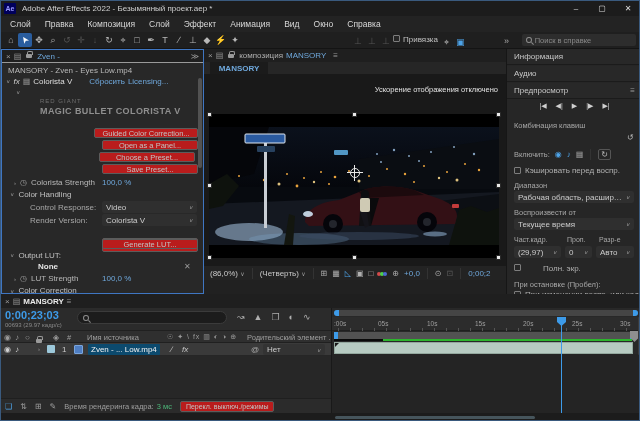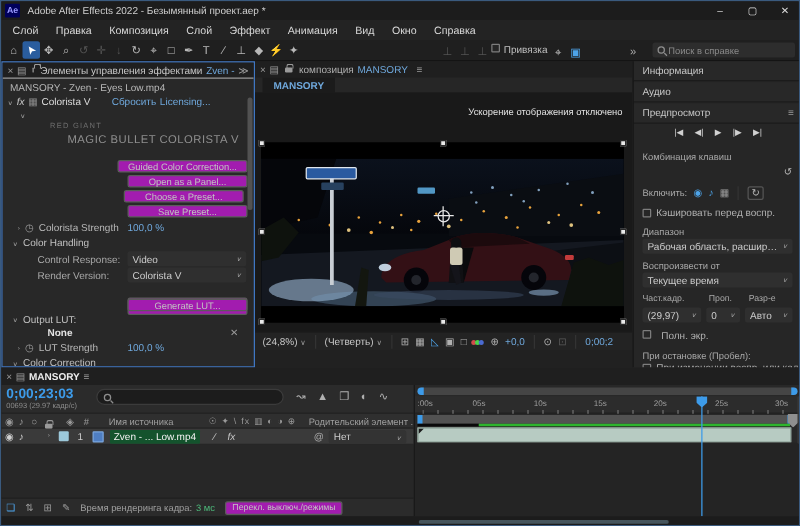--- a/index.html
+++ b/index.html
@@ -114,7 +114,6 @@
       <span style="color:#9a9a9a">×</span>
       <span style="color:#9a9a9a">▤</span>
       <i class="lock"></i>
-      <span style="color:#c8c8c8">Элементы управления эффектами</span>
       <span class="blue">Zven -</span>
       <span style="margin-left:auto;color:#a0a0a0">≫</span>
     </div>

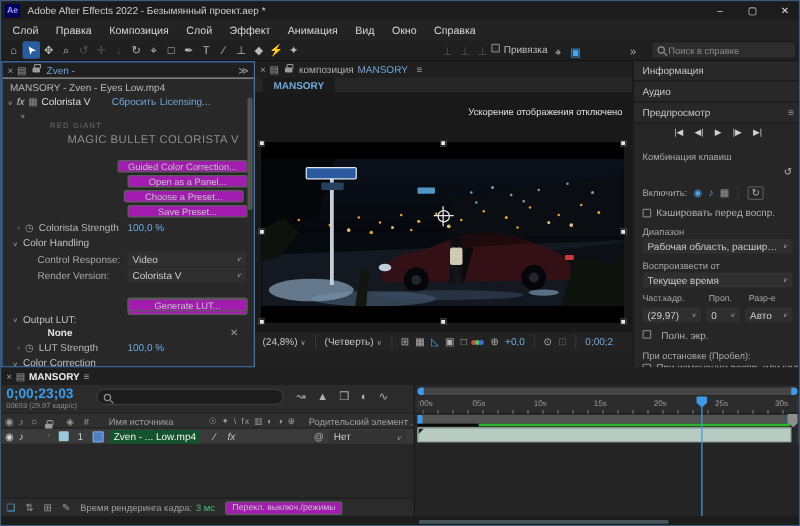--- a/index.html
+++ b/index.html
@@ -128,7 +128,7 @@
     </div>
     <div class="a chev" style="left:14px;top:39px">∨</div>
     <div class="a" style="left:38px;top:48px;font-size:6px;color:#6f6f6f;letter-spacing:1px">RED GIANT</div>
-    <div class="a" style="left:52px;top:56px;font-size:9px;font-weight:normal;color:#8f8f8f;letter-spacing:.4px">MAGIC BULLET COLORISTA V</div>
+    <div class="a" style="left:38px;top:56px;font-size:9px;font-weight:bold;color:#8f8f8f;letter-spacing:.4px">MAGIC BULLET COLORISTA V</div>
     <div class="a btns" style="left:92px;top:78px;width:104px;height:10px">Guided Color Correction...</div>
     <div class="a btns" style="left:100px;top:90px;width:96px;height:10px">Open as a Panel...</div>
     <div class="a btns" style="left:97px;top:102px;width:96px;height:10px">Choose a Preset...</div>

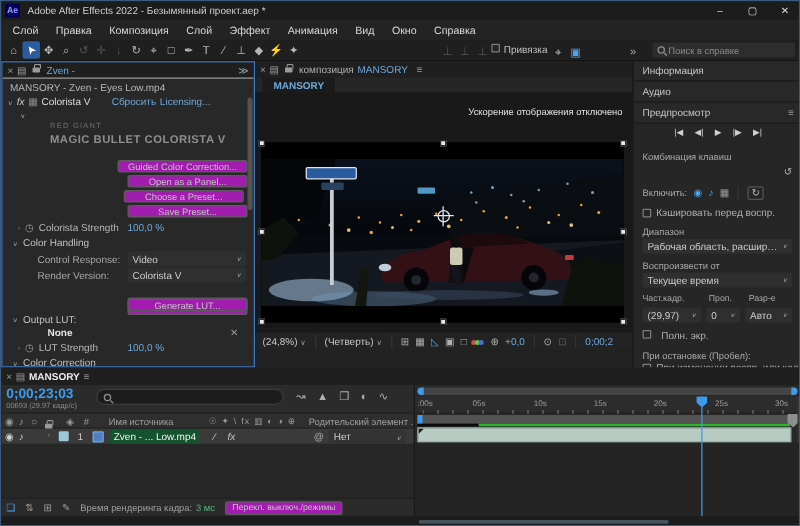--- a/index.html
+++ b/index.html
@@ -27,7 +27,7 @@
 .mag:after{content:"";position:absolute;left:4px;top:5px;width:3px;height:1px;background:#8d8d8d;transform:rotate(45deg)}
 .cb{display:inline-block;width:7px;height:7px;border:1px solid #7d7d7d;border-radius:1px;background:#262626}
 .dd{background:#2f2f2f;border-radius:2px;height:12px;display:flex;align-items:center;justify-content:space-between;padding:0 4px;color:#ccc;white-space:nowrap;overflow:hidden}
-.btns{background:#a21caf;border:1px solid #5c5c5c;border-radius:2px;color:#c2c2c2;font-size:7.5px;display:flex;align-items:center;justify-content:center;white-space:nowrap}
+.btns{background:#b91c1c;border:1px solid #5c5c5c;border-radius:2px;color:#c2c2c2;font-size:7.5px;display:flex;align-items:center;justify-content:center;white-space:nowrap}
 .lbl{color:#a8a8a8;white-space:nowrap}
 .blue{color:#6fa8dc}
 .handle{width:5px;height:5px;background:#e9e9e9;border:1px solid #2a2a2a}

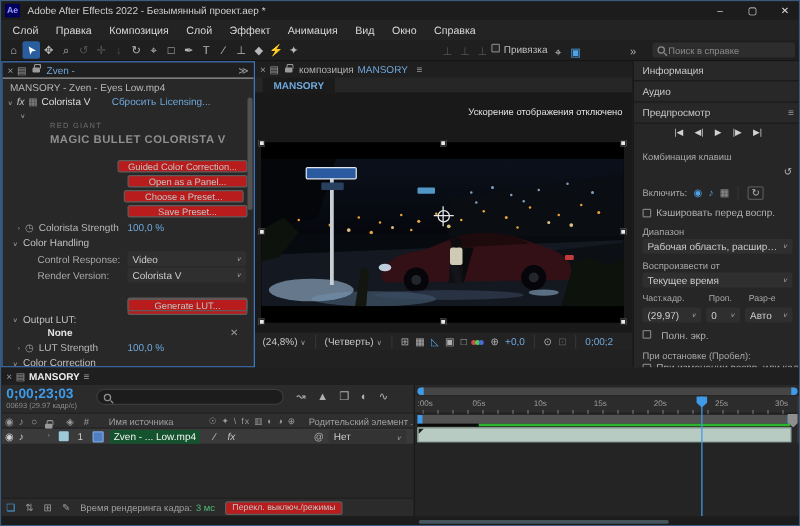--- a/index.html
+++ b/index.html
@@ -291,7 +291,7 @@
     </div>
 
     <div class="a" style="left:0;top:216px;width:302px;height:15px;background:#232323;border-top:1px solid #191919;display:flex;align-items:center;gap:5px;padding:0 6px;overflow:hidden;white-space:nowrap">
-      <span style="color:#c8c8c8"><span>(24,8%)</span> <i class="chev" style="font-style:normal">∨</i></span>
+      <span style="color:#c8c8c8"><span>(86,0%)</span> <i class="chev" style="font-style:normal">∨</i></span>
       <span class="tsep"></span>
       <span style="color:#c8c8c8"><span>(Четверть)</span> <i class="chev" style="font-style:normal">∨</i></span>
       <span class="tsep"></span>

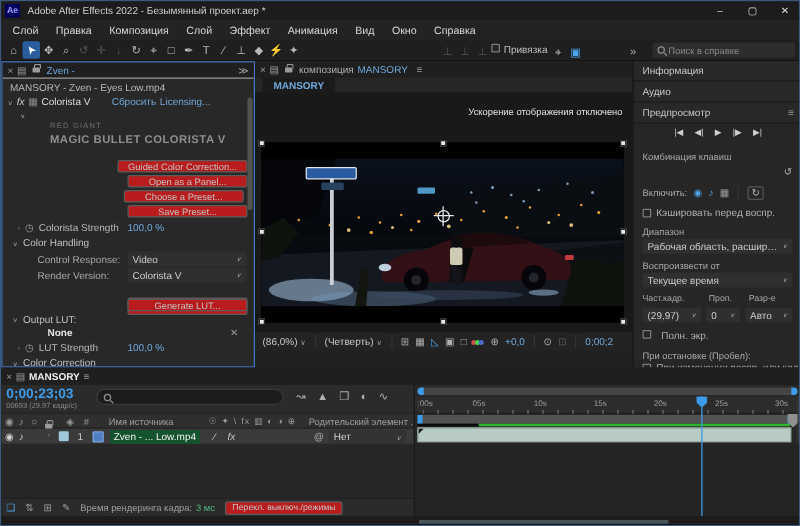--- a/index.html
+++ b/index.html
@@ -368,7 +368,7 @@
       <span>Авто</span>
         <i class="chev">∨</i>
     </div>
-    <div class="a" style="left:7px;top:215px;display:flex;align-items:flex-start;gap:8px">
+    <div class="a" style="left:7px;top:215px;display:flex;align-items:flex-start;gap:22px">
       <span class="cb"></span>
       <span style="color:#b0b0b0">Полн. экр.</span>
     </div>

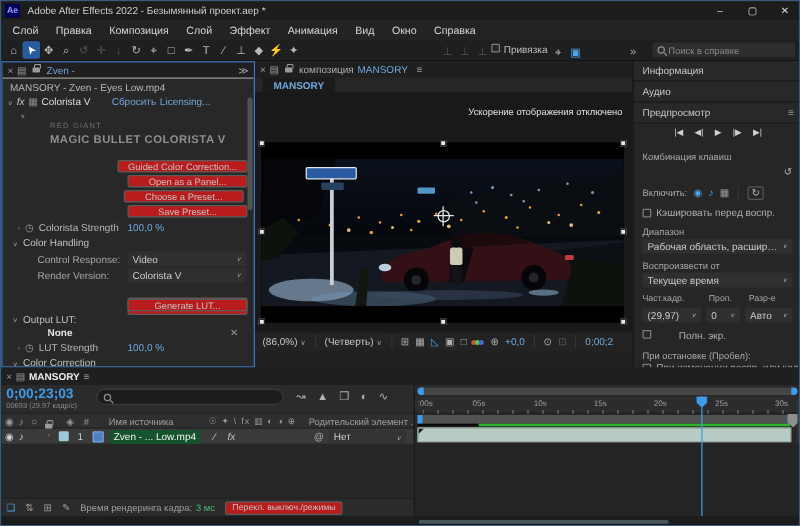--- a/index.html
+++ b/index.html
@@ -419,7 +419,7 @@
         <span class="a" style="left:46px;top:2px;width:8px;height:8px;background:#9cc8da;border-radius:1px"></span>
         <span class="a" style="left:61px;top:2px;color:#cccccc">1</span>
         <span class="a" style="left:73px;top:2px;width:9px;height:9px;background:#4f7ec2;border-radius:1px;border:1px solid #7aa6de"></span>
-        <span class="a" style="left:87px;top:1px;background:#14532d;border-radius:1px;padding:1px 3px;color:#f2f2f2">Zven - ... Low.mp4</span>
+        <span class="a" style="left:87px;top:1px;background:#0c4a6e;border-radius:1px;padding:1px 3px;color:#f2f2f2">Zven - ... Low.mp4</span>
         <span class="a" style="left:170px;top:2px;color:#c8c8c8">∕</span>
         <span class="a" style="left:181px;top:2px;color:#c8c8c8;font-style:italic">fx</span>
         <span class="a" style="left:250px;top:2px;color:#a8a8a8">@</span>

